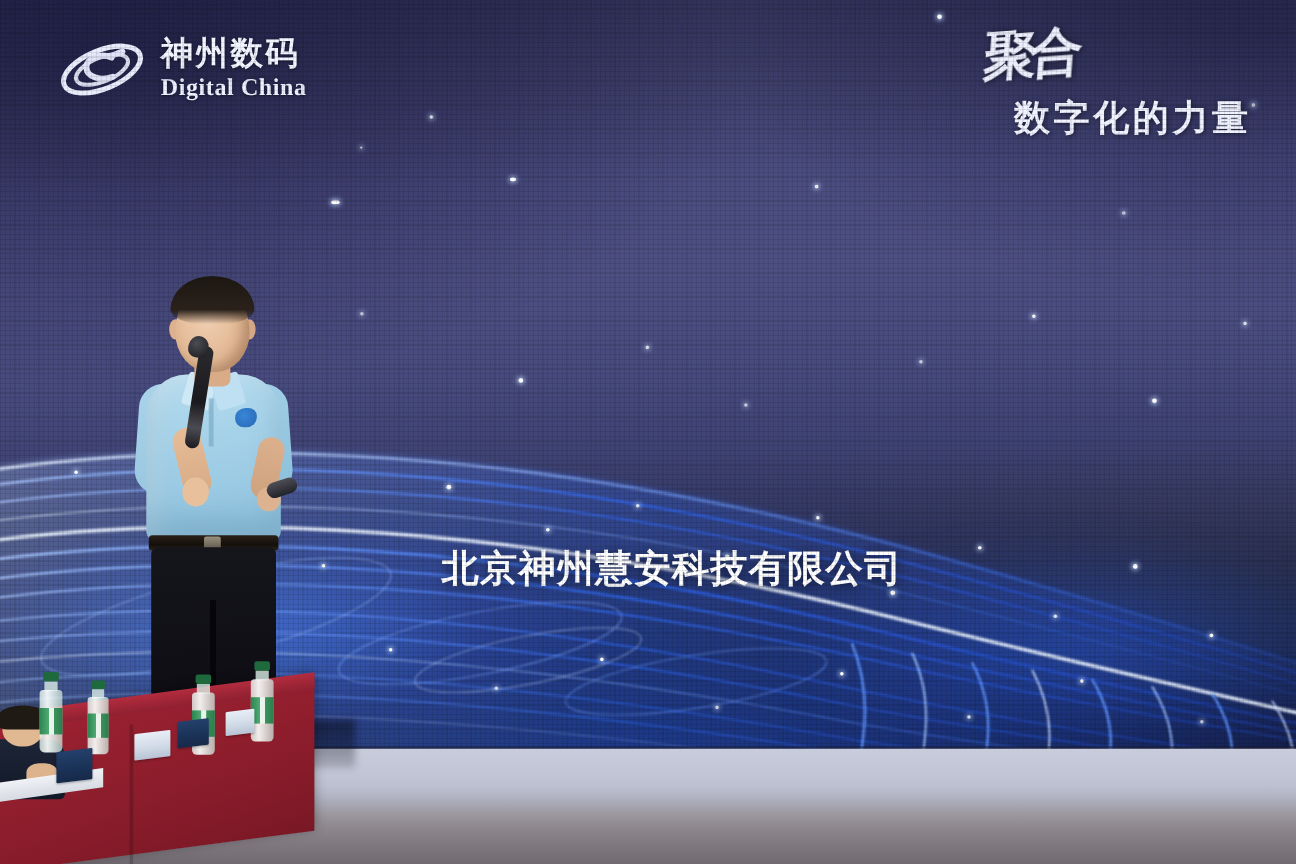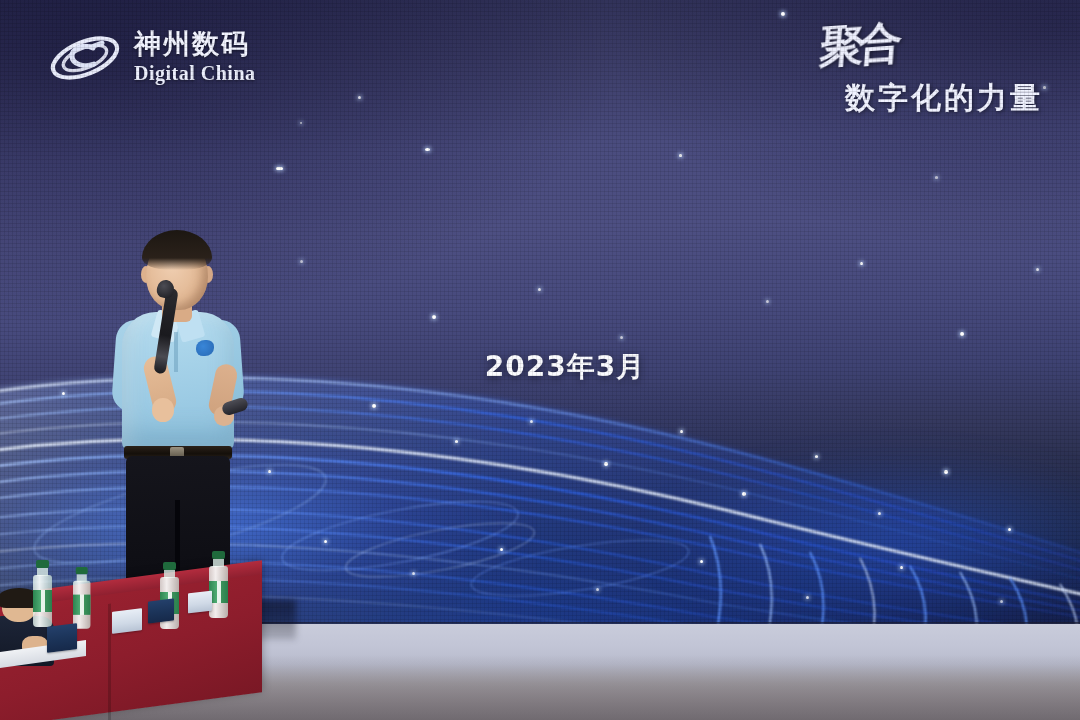--- a/index.html
+++ b/index.html
@@ -483,7 +483,6 @@
       <span class="event-sub">数字化的力量</span>
     </div>
 
-    <div class="slide-date">2023年3月</div>
 
   </div>
 

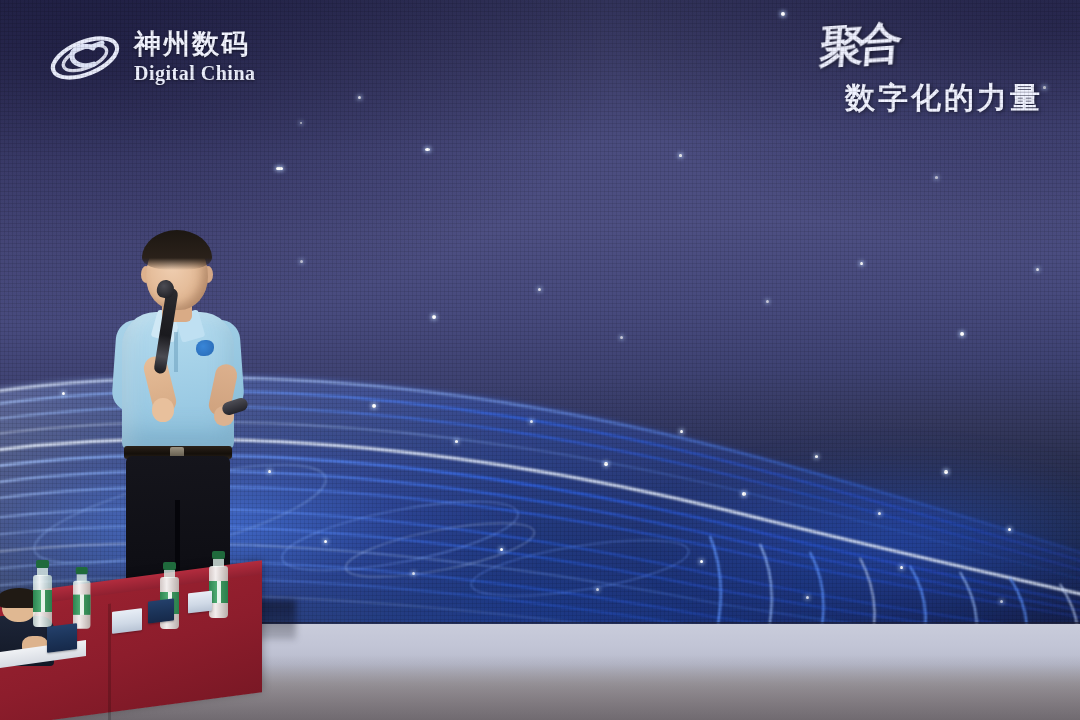--- a/index.html
+++ b/index.html
@@ -483,6 +483,7 @@
       <span class="event-sub">数字化的力量</span>
     </div>
 
+    <div class="slide-company">北京神州慧安科技有限公司</div>
 
   </div>
 

